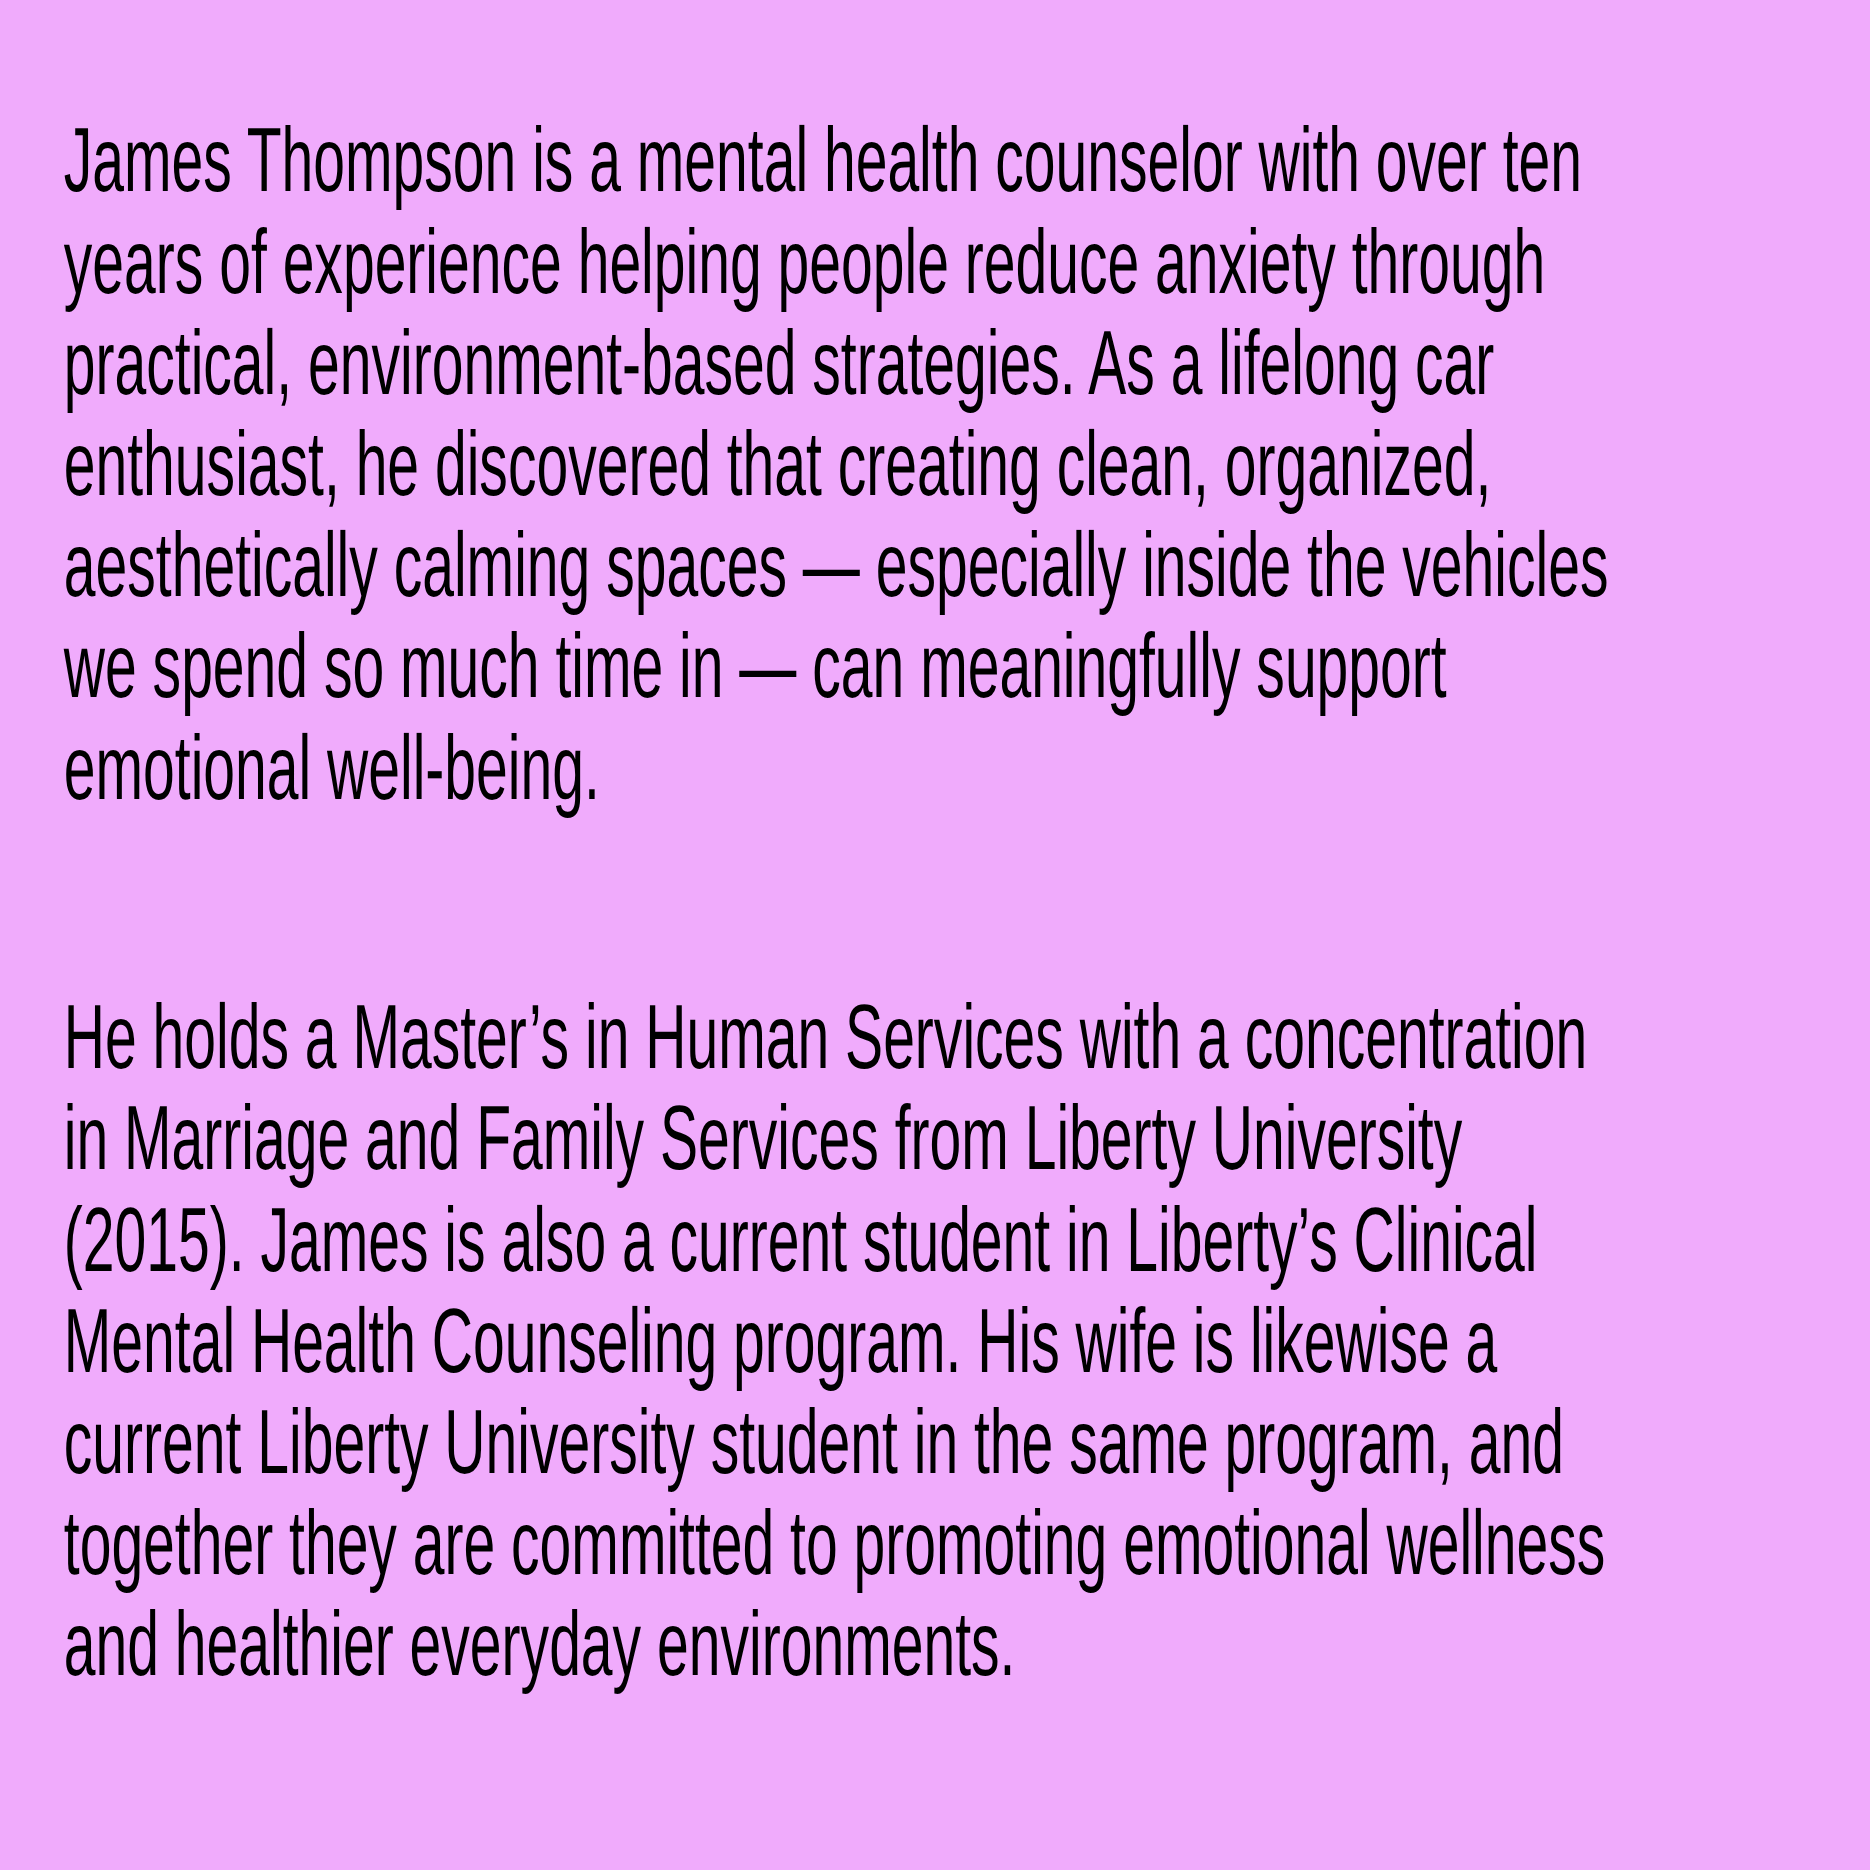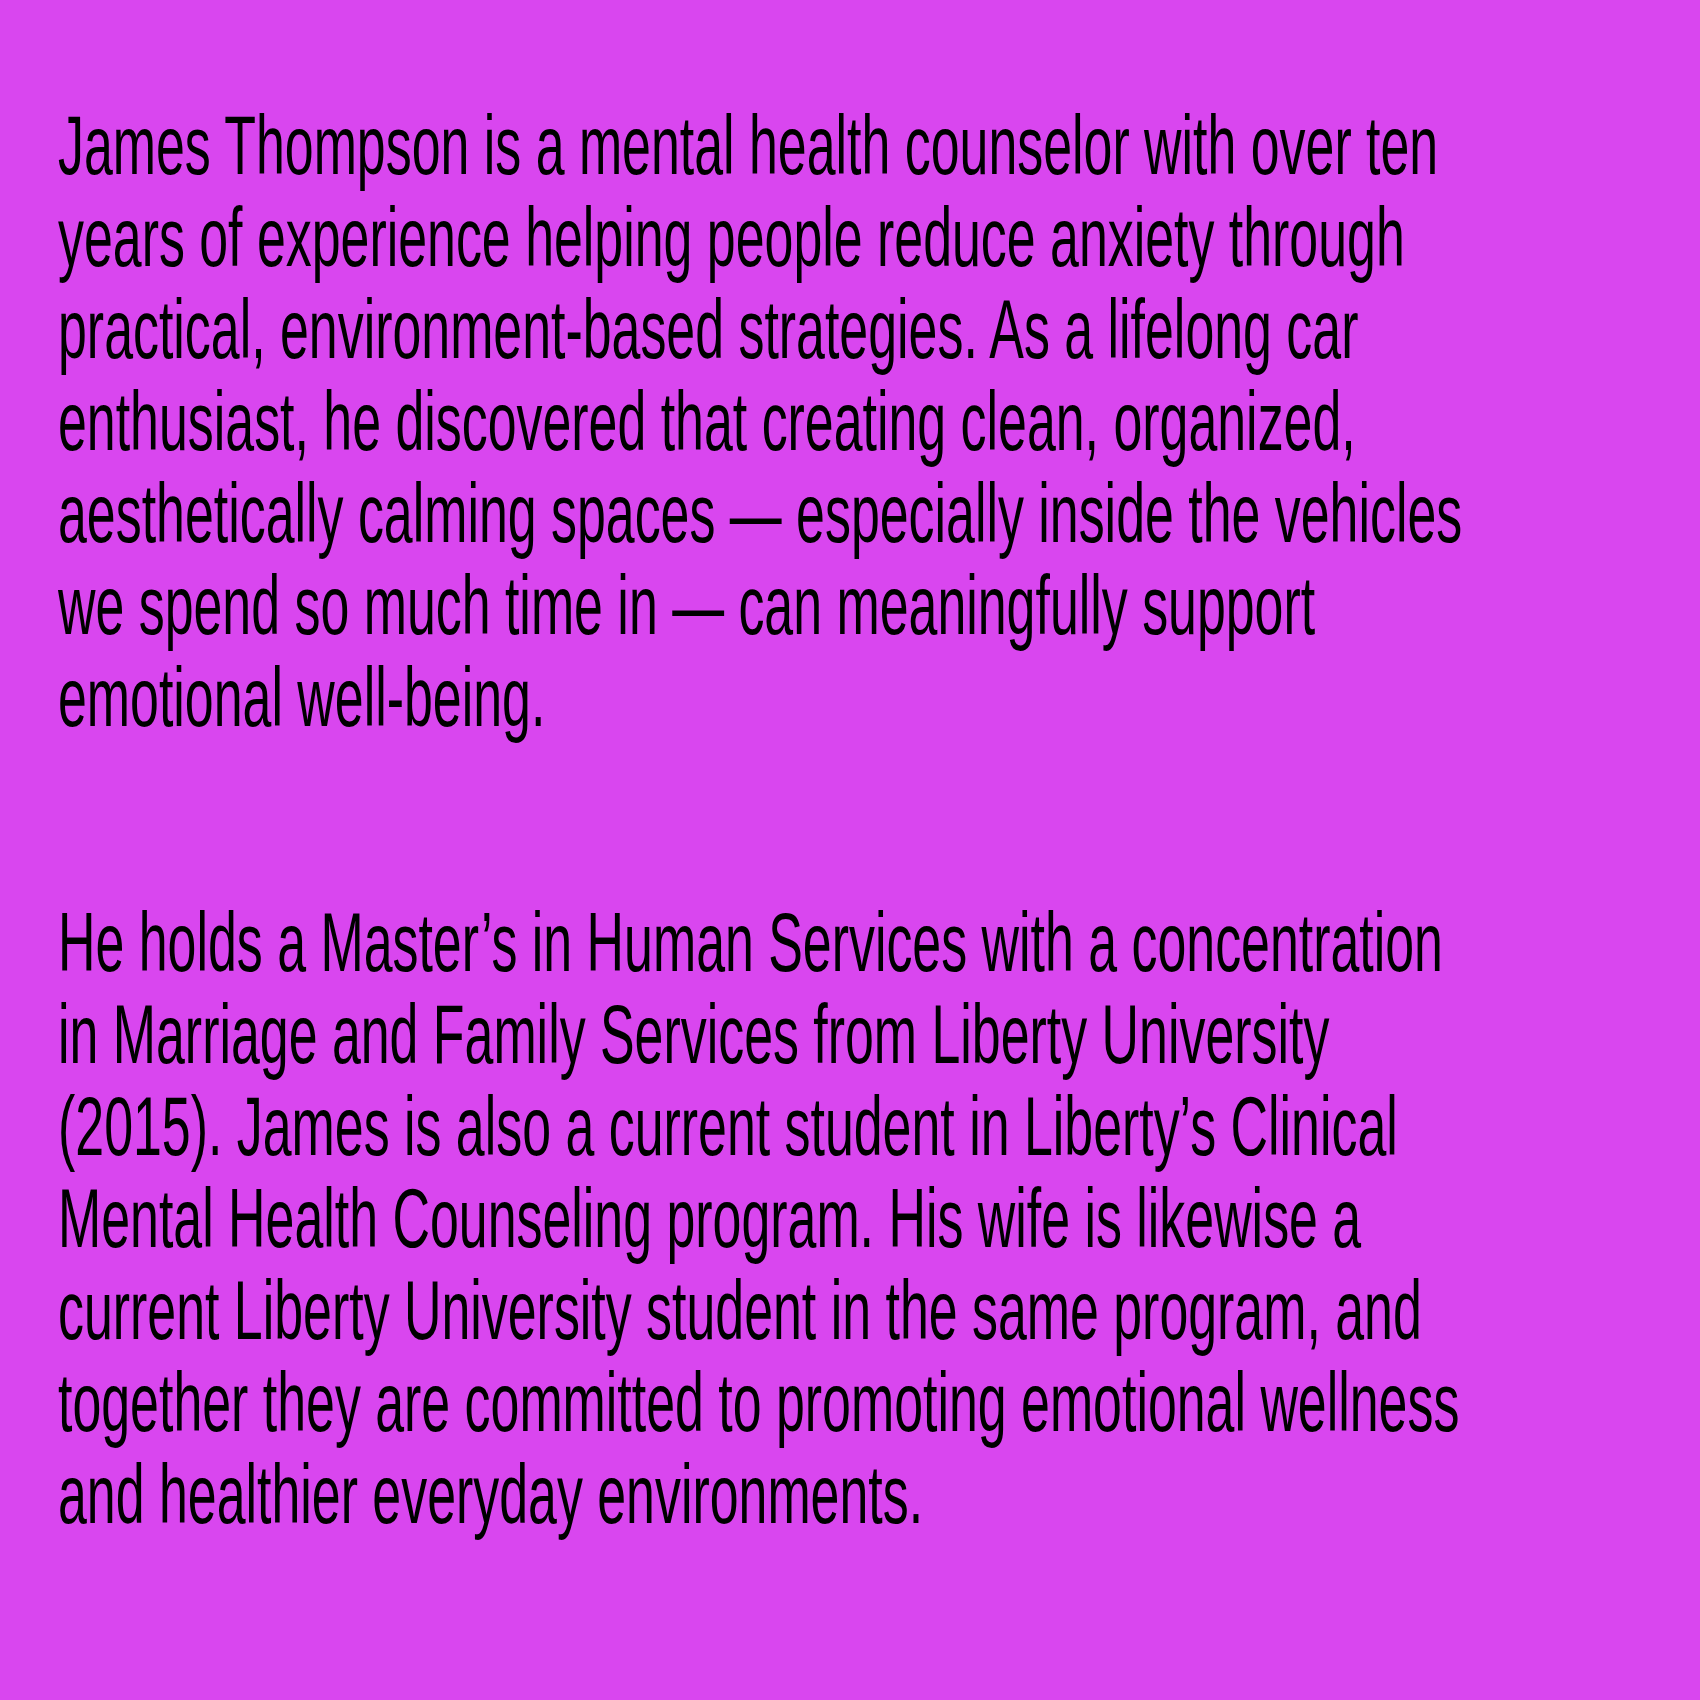--- a/index.html
+++ b/index.html
@@ -11,7 +11,7 @@
     position: relative;
     width: 1700px;
     height: 1700px;
-    background: #d946ef;
+    background: #f0abfc;
     overflow: hidden;
   }
   .text-block {

